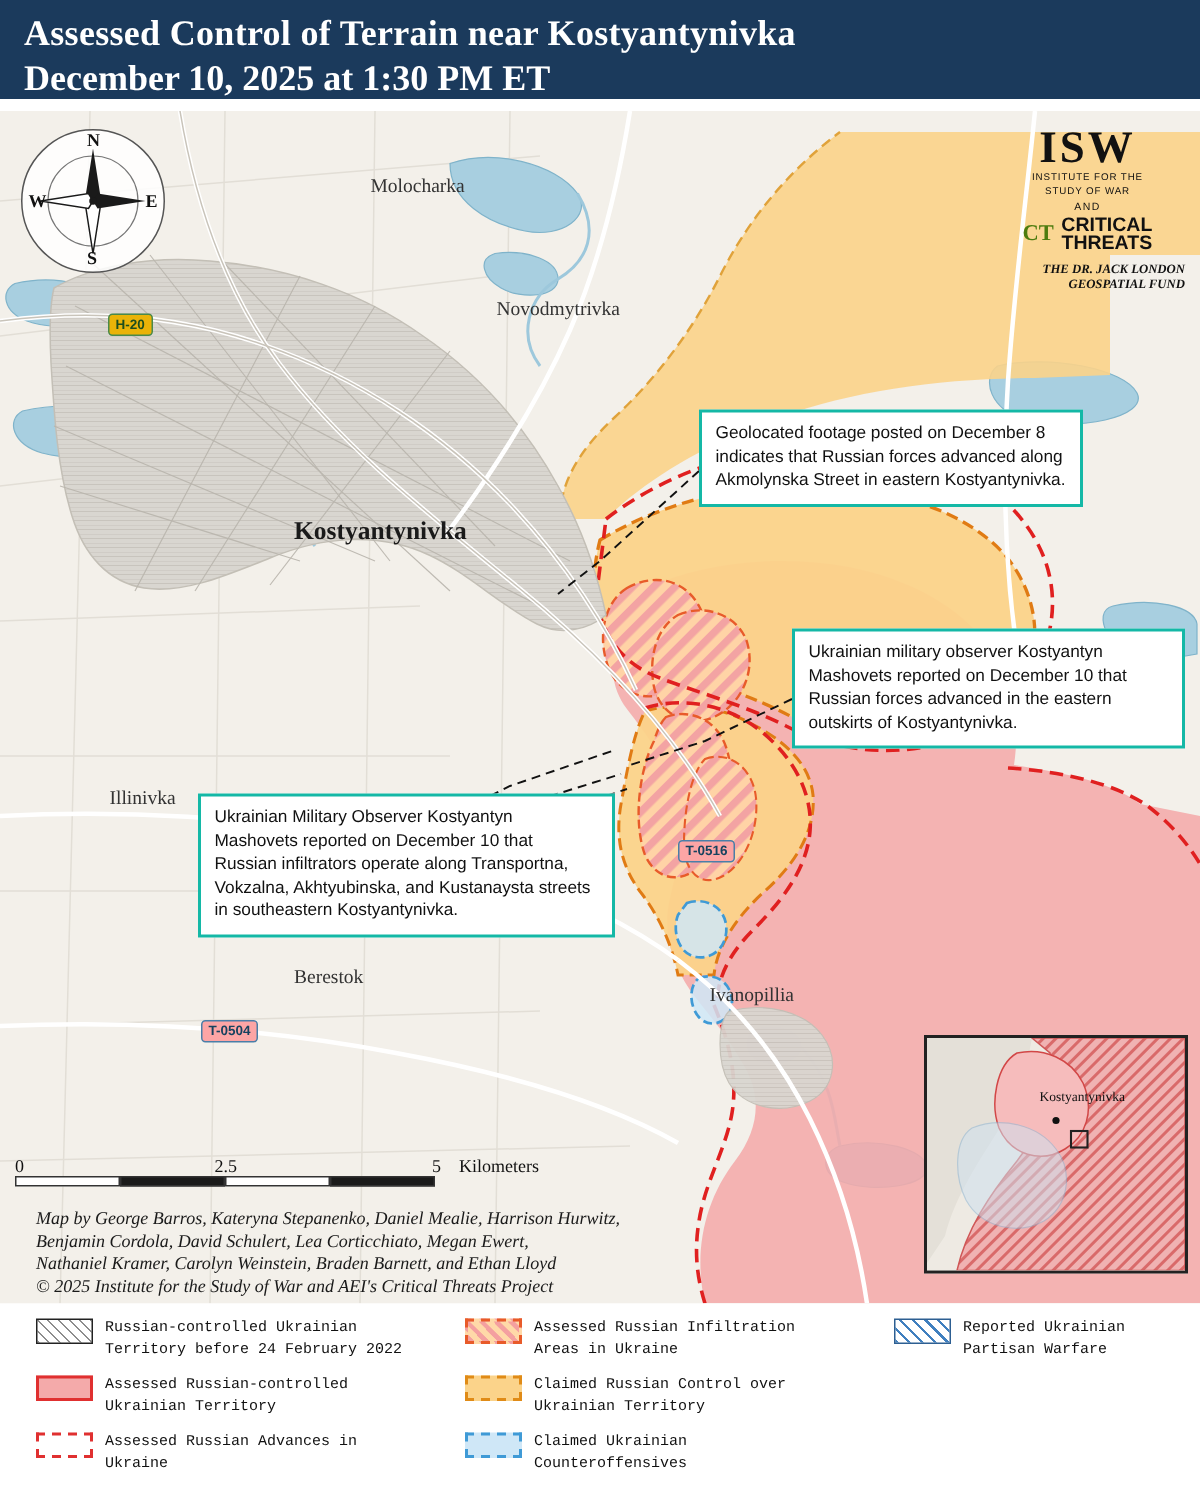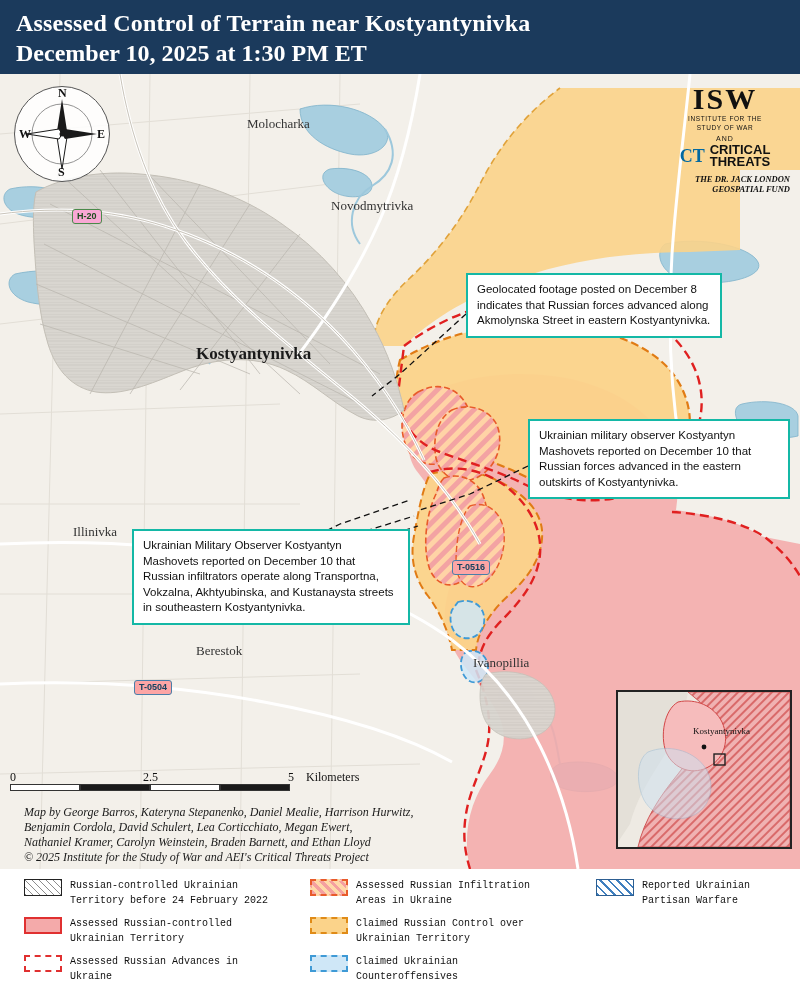--- a/index.html
+++ b/index.html
@@ -26,7 +26,7 @@
     position: absolute;
     left: 0; top: 0;
     width: 800px;
-    height: 74px;
+    height: 66px;
     background: #1b3a5c;
     color: #ffffff;
     box-sizing: border-box;

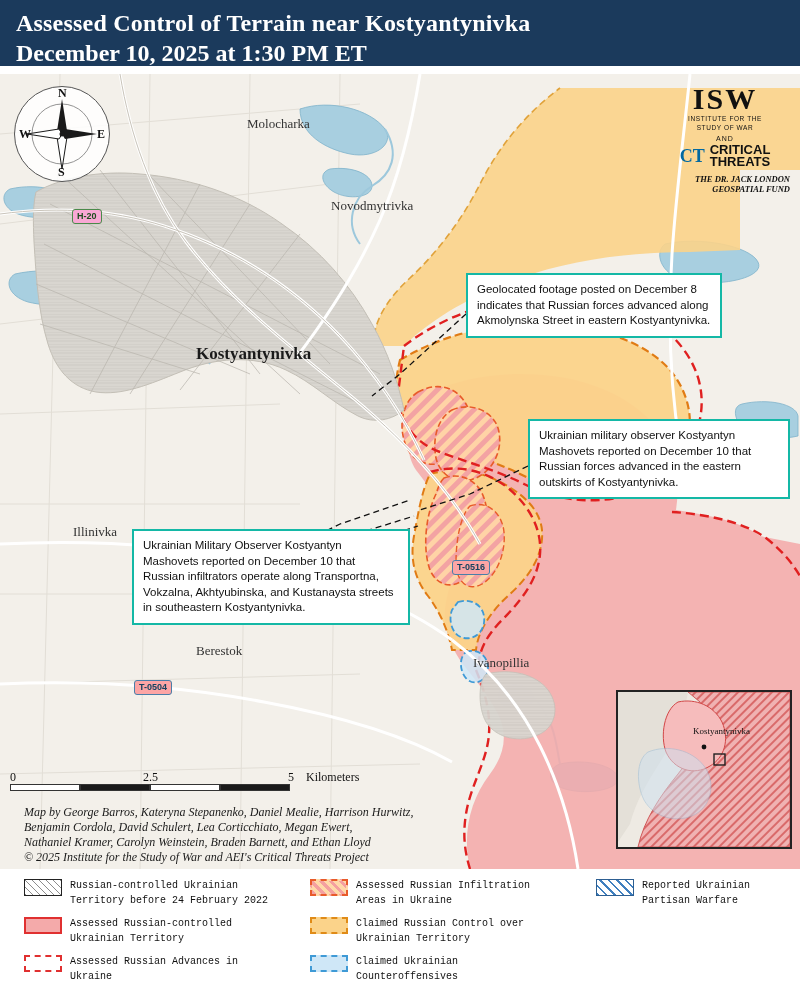--- a/index.html
+++ b/index.html
@@ -148,8 +148,8 @@
   #logo .ct-mark {
     font-family: "Liberation Serif", serif;
     font-weight: bold;
-    font-size: 18px;
-    color: #0369a1;
+    font-size: 15px;
+    color: #4d7c0f;
     line-height: 22px;
   }
   #logo .ct-text {

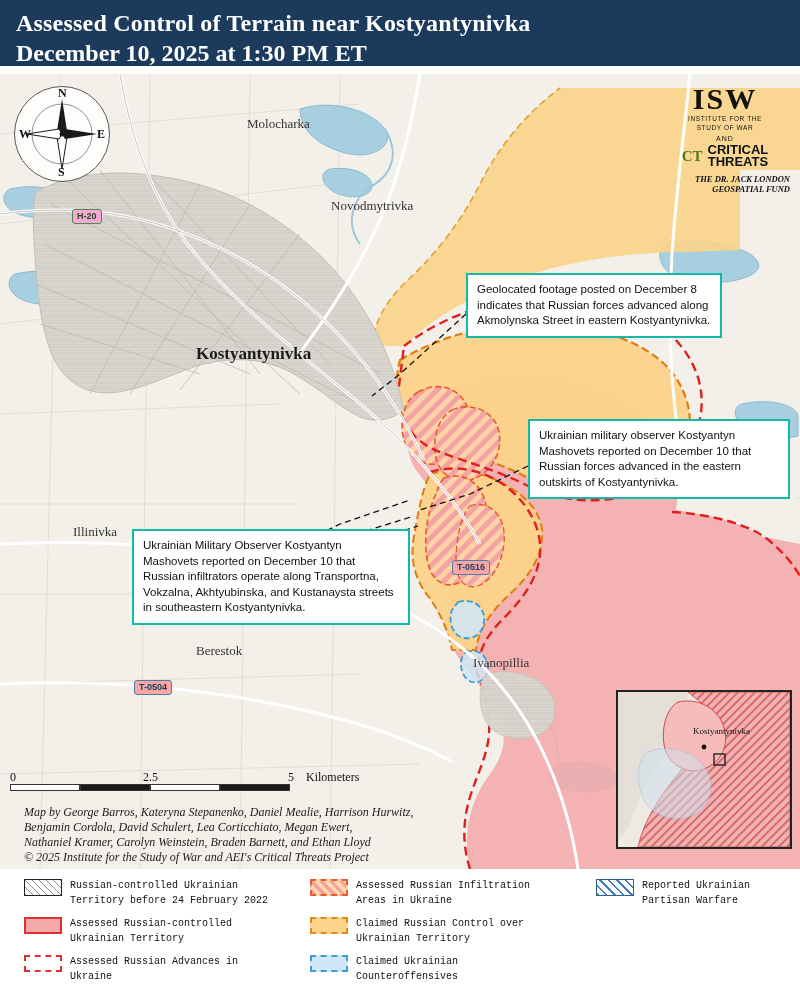--- a/index.html
+++ b/index.html
@@ -94,7 +94,7 @@
     line-height: 11px;
   }
   .shield.green {
-    background: #f9a8d4;
+    background: #eab308;
     border-color: #4a8a4a;
     color: #1d4d1d;
   }

